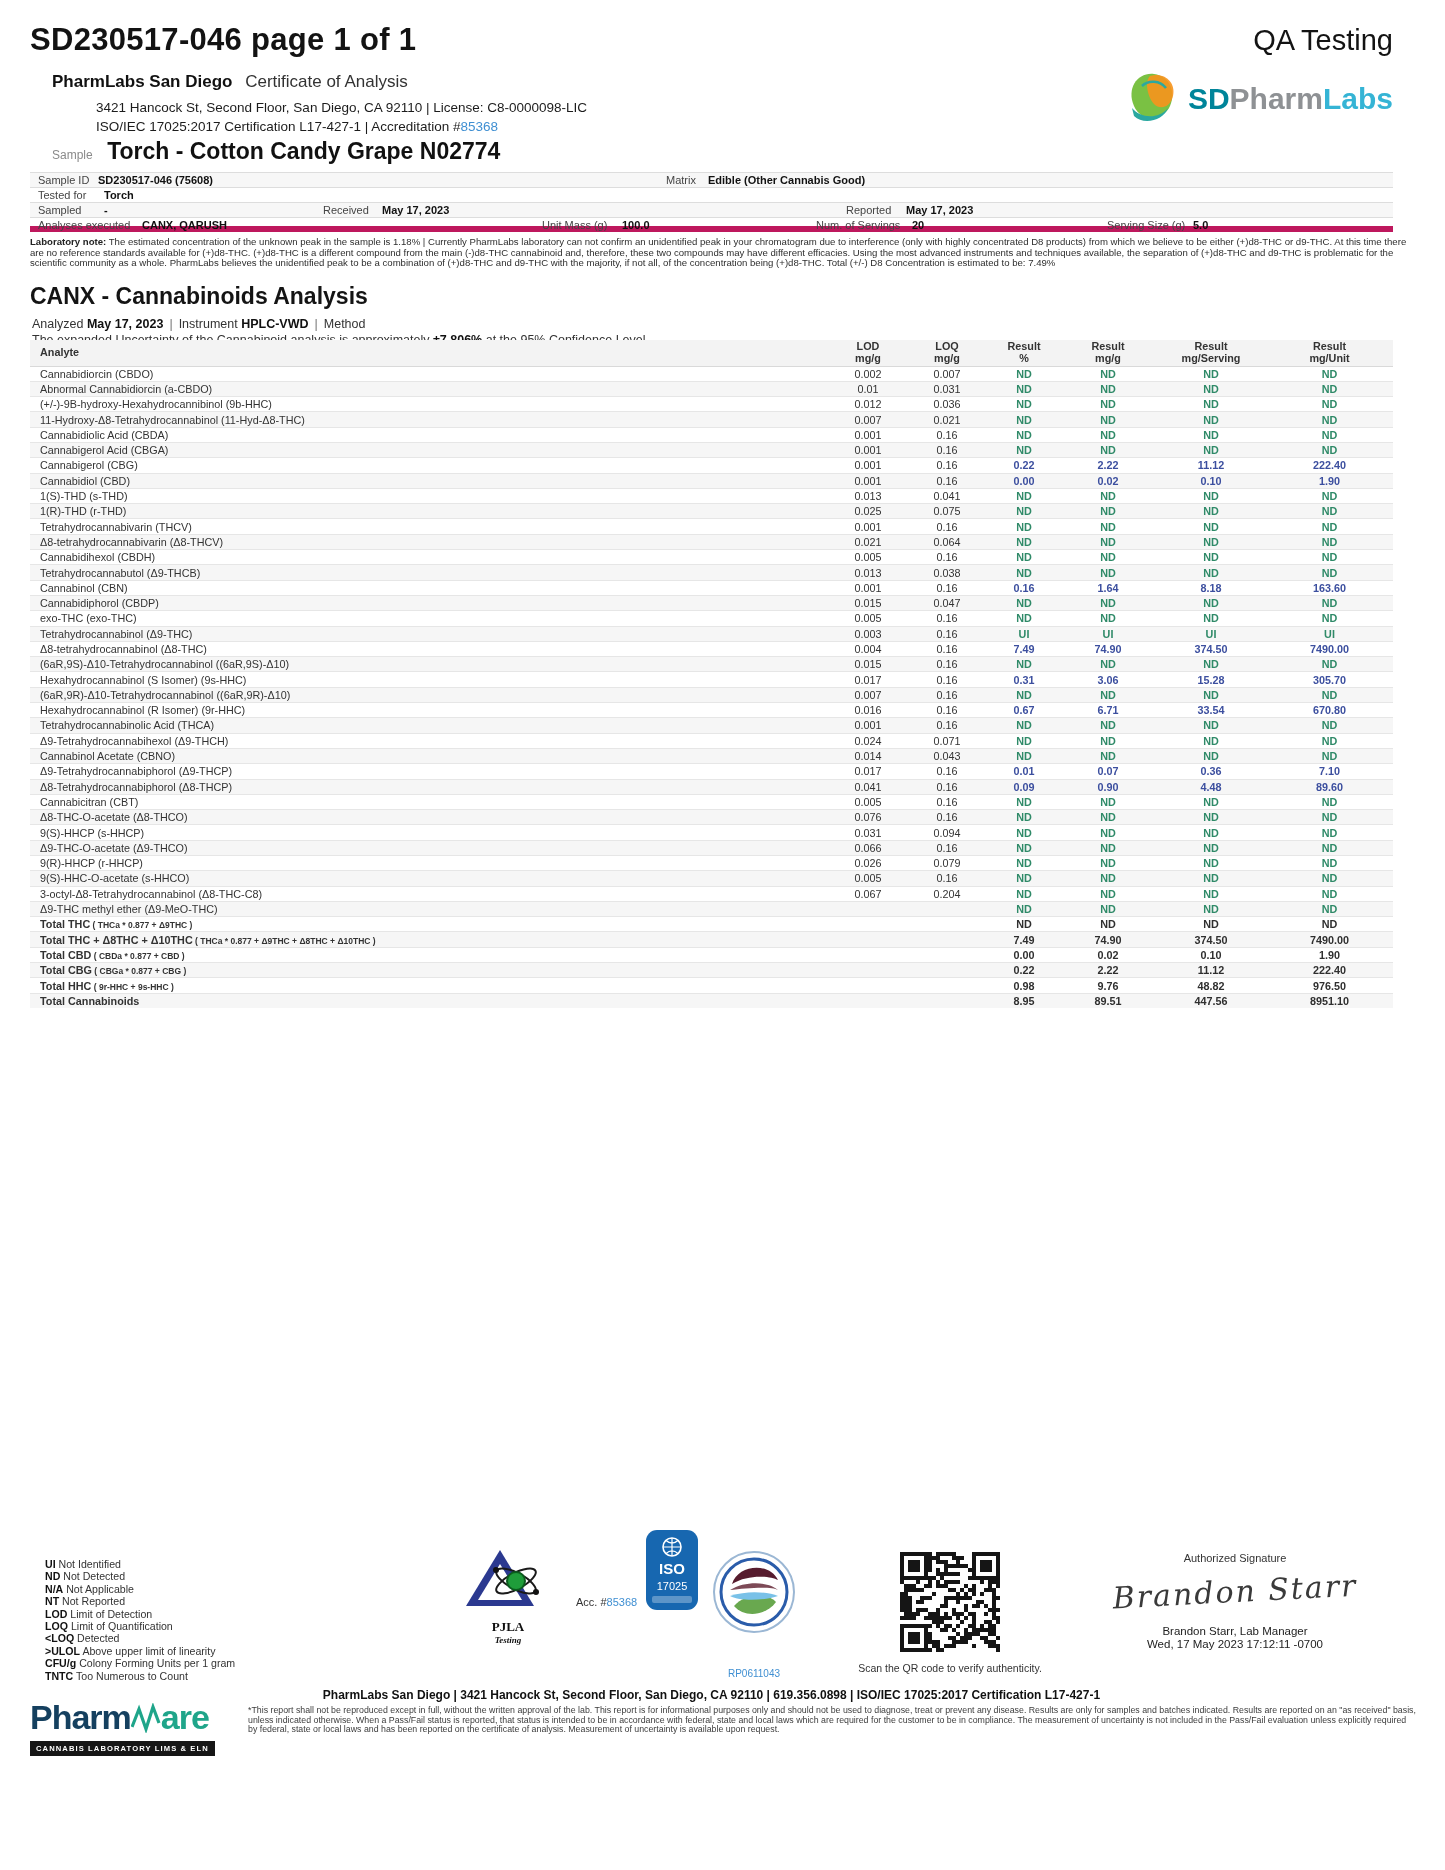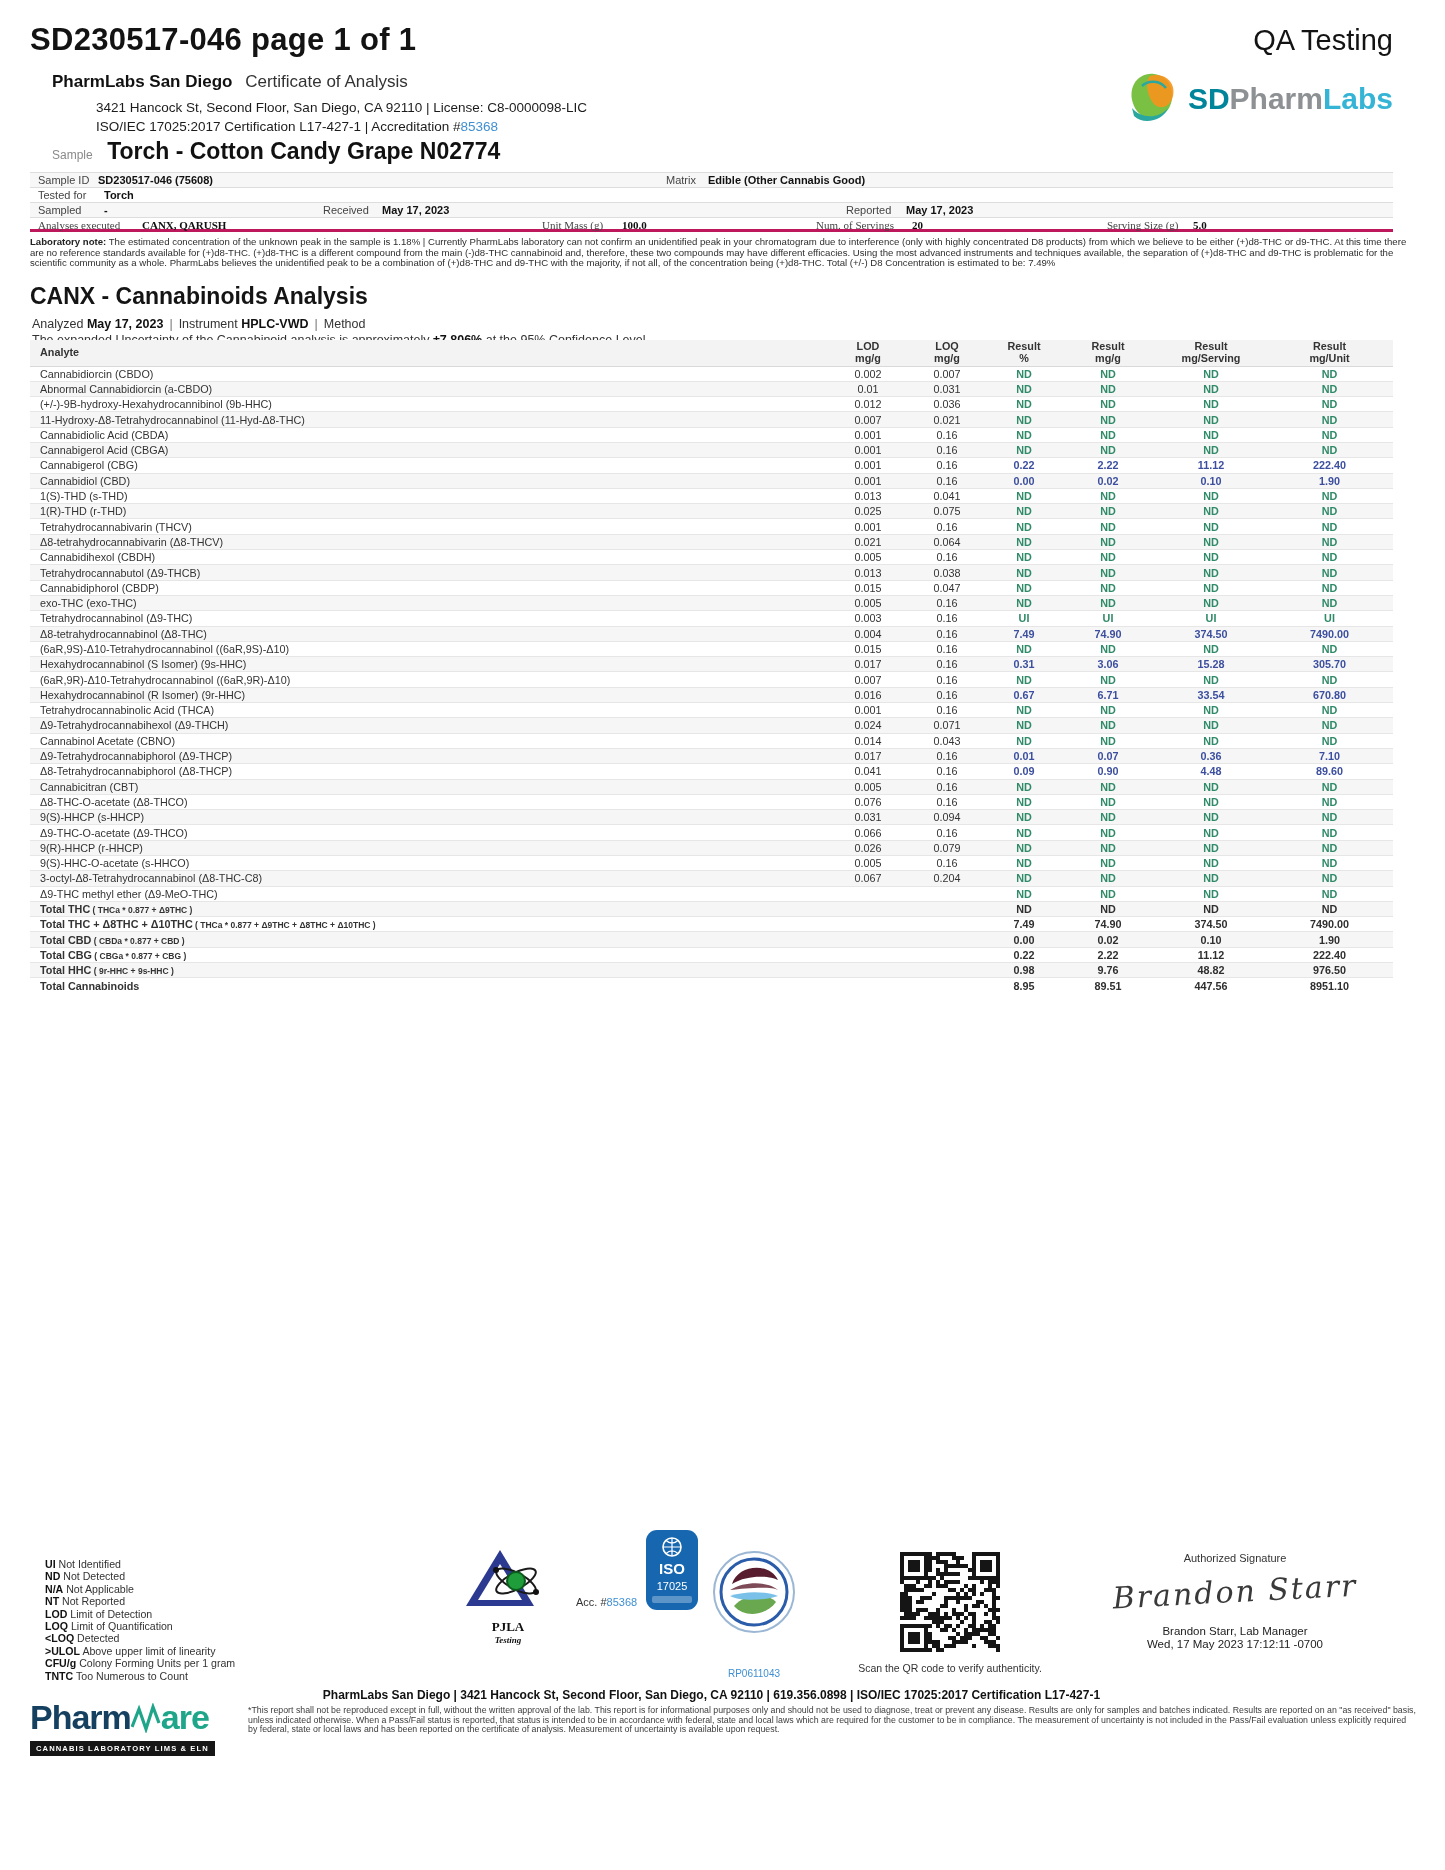--- a/index.html
+++ b/index.html
@@ -25,7 +25,7 @@
 
   .meta { position:absolute; left:30px; top:172px; width:1363px; font-size:11px; }
   .mrow { position:relative; height:15px; border-top:1px solid #ddd; }
-  .mrow:last-child { border-bottom:3px solid #be185d;font-family:Liberation Serif, serif; }
+  .mrow:last-child { border-bottom:6px solid #be185d; }
   .mrow.alt { background:#f7f7f7; }
   .mrow span { position:absolute; top:1px; white-space:nowrap; }
   .ml { color:#444; }

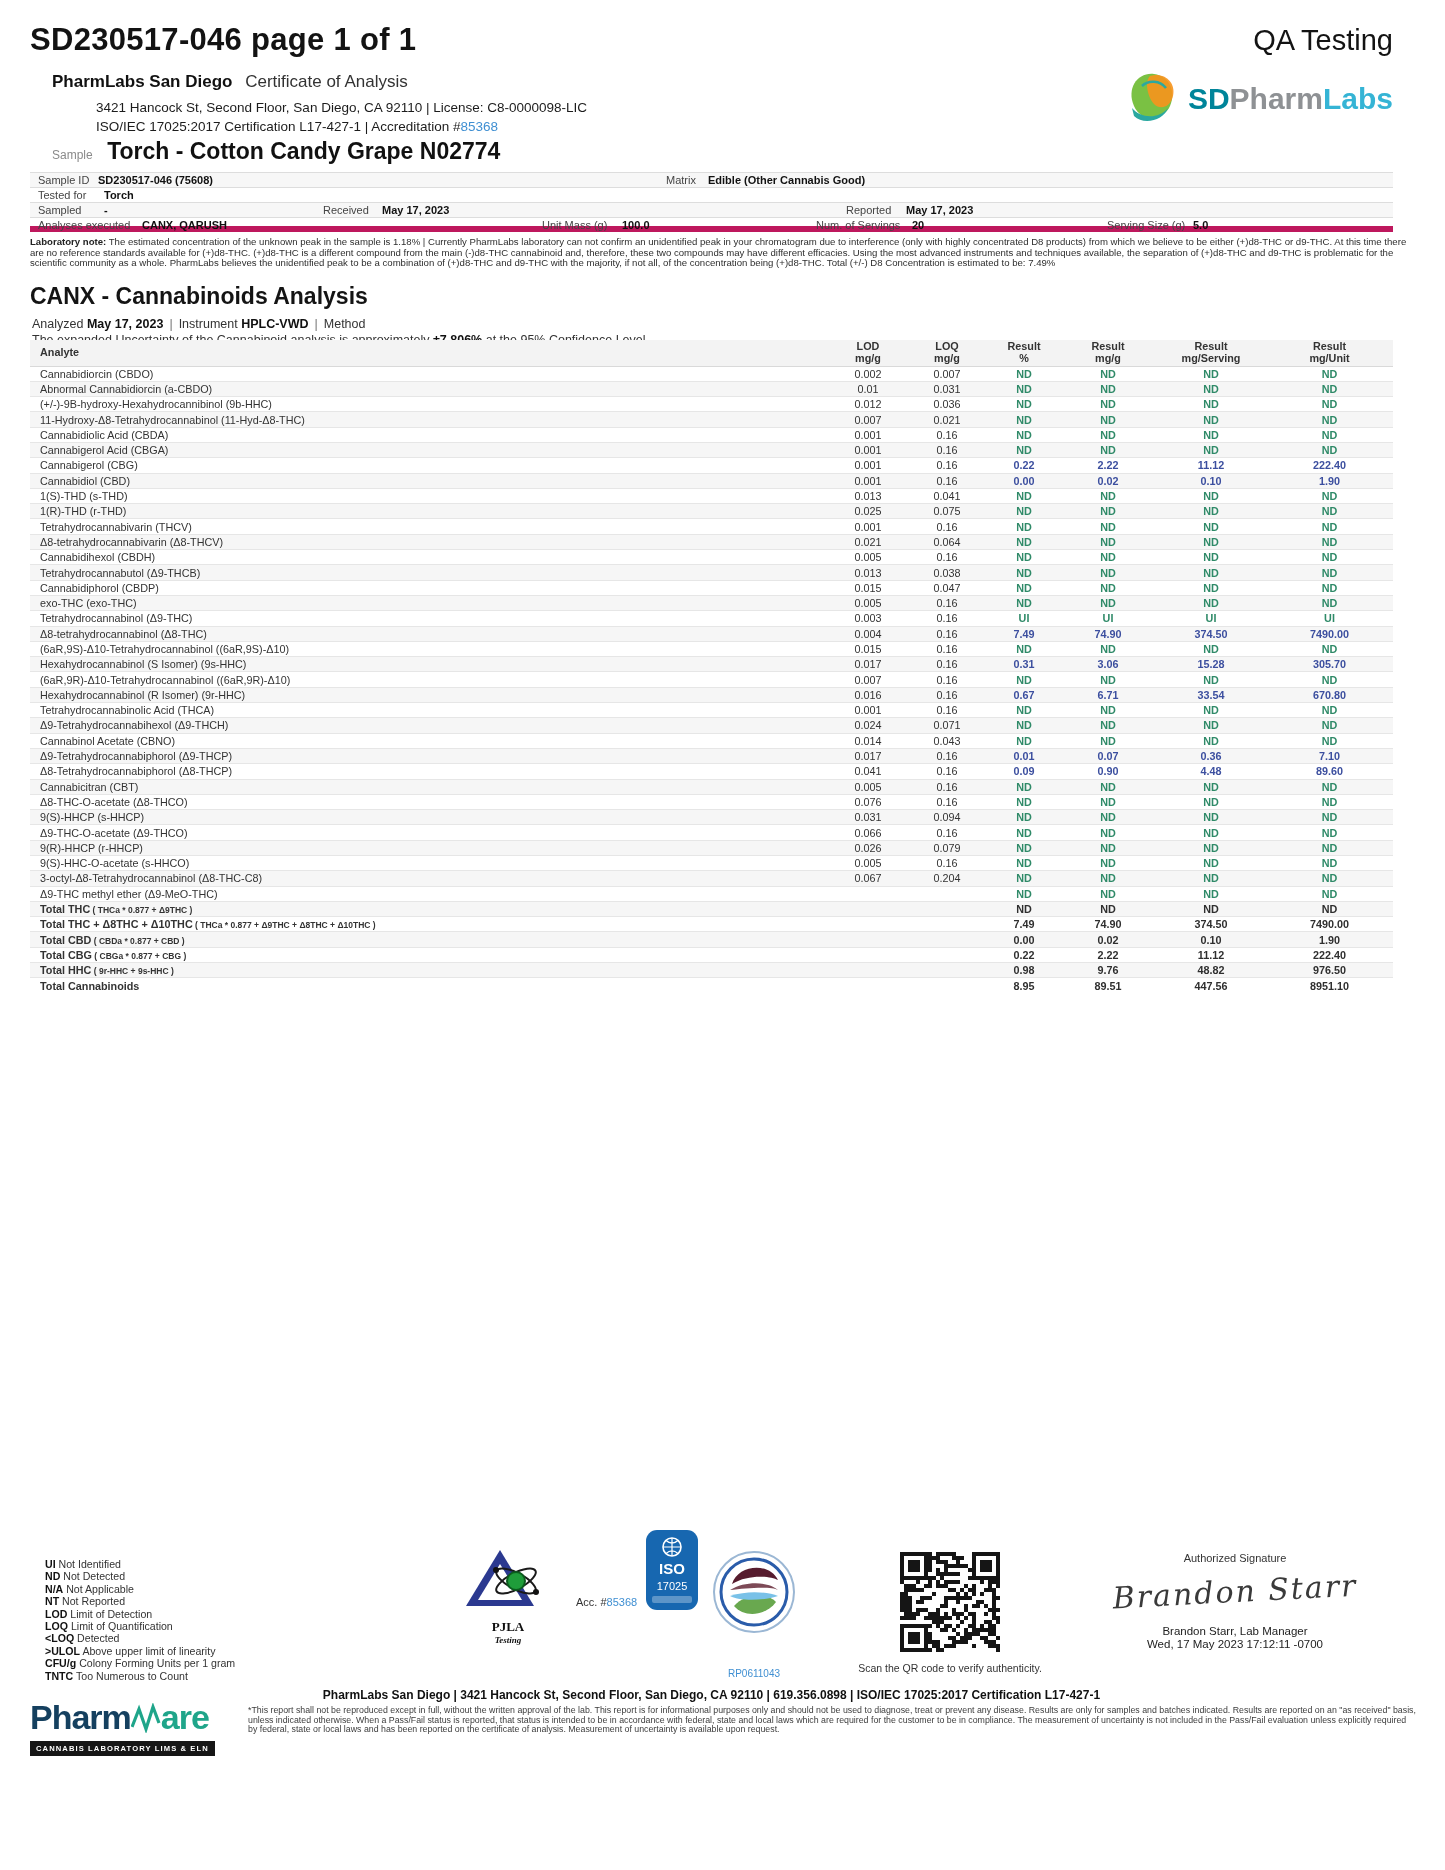--- a/index.html
+++ b/index.html
@@ -334,6 +334,15 @@
           <td class="num val green">ND</td>
           <td class="num val green">ND</td>
           <td class="num val green">ND</td>
+        </tr>
+        <tr>
+          <td class="aname"><span>Cannabinol (CBN)</span></td>
+          <td class="num plain">0.001</td>
+          <td class="num plain">0.16</td>
+          <td class="num val blue">0.16</td>
+          <td class="num val blue">1.64</td>
+          <td class="num val blue">8.18</td>
+          <td class="num val blue">163.60</td>
         </tr>
         <tr>
           <td class="aname"><span>Cannabidiphorol (CBDP)</span></td>

